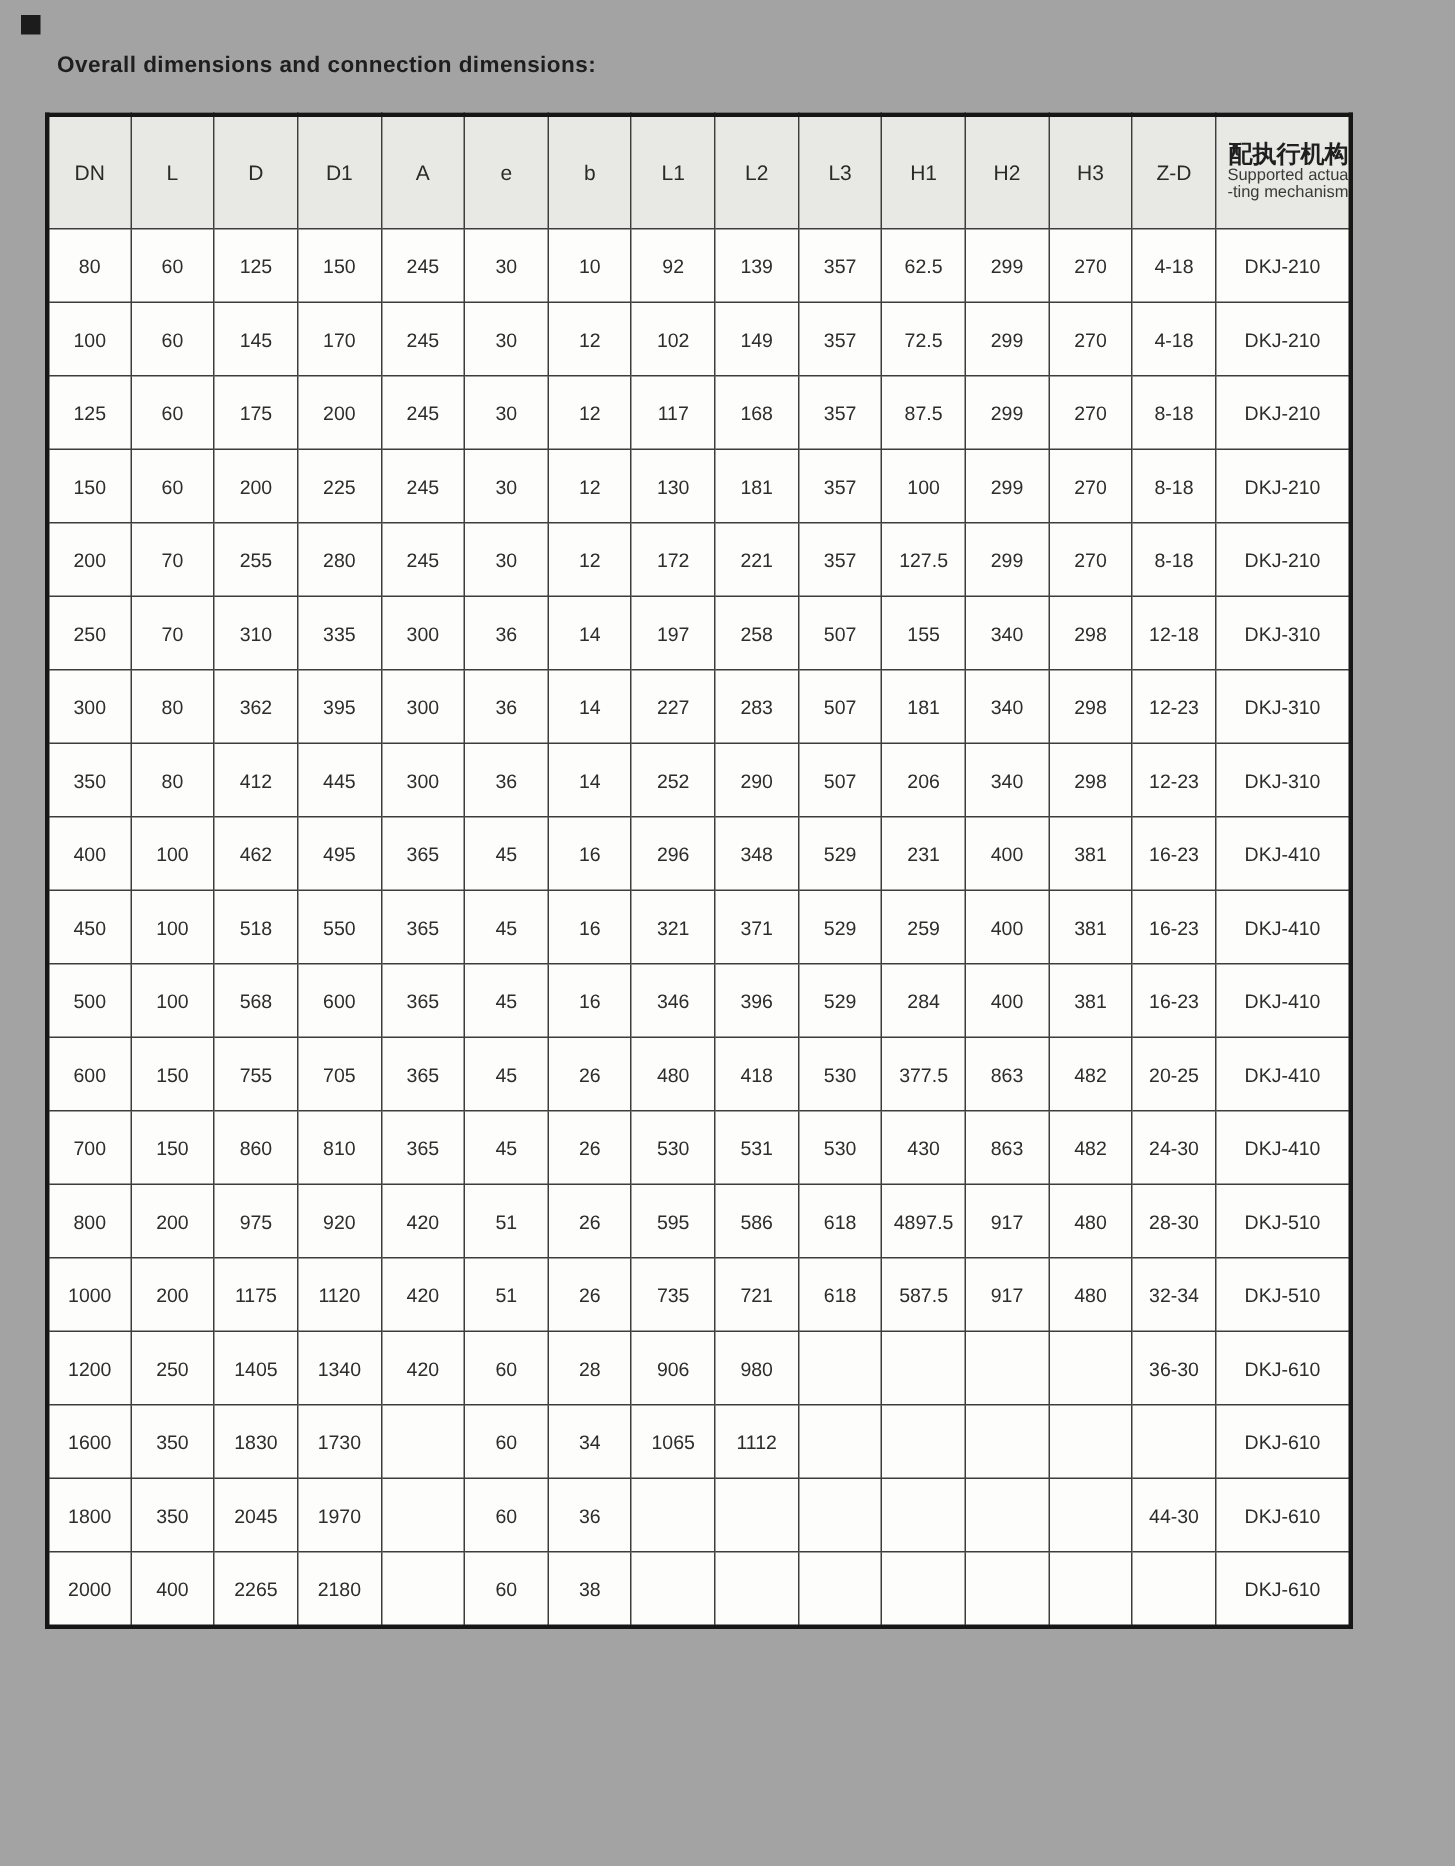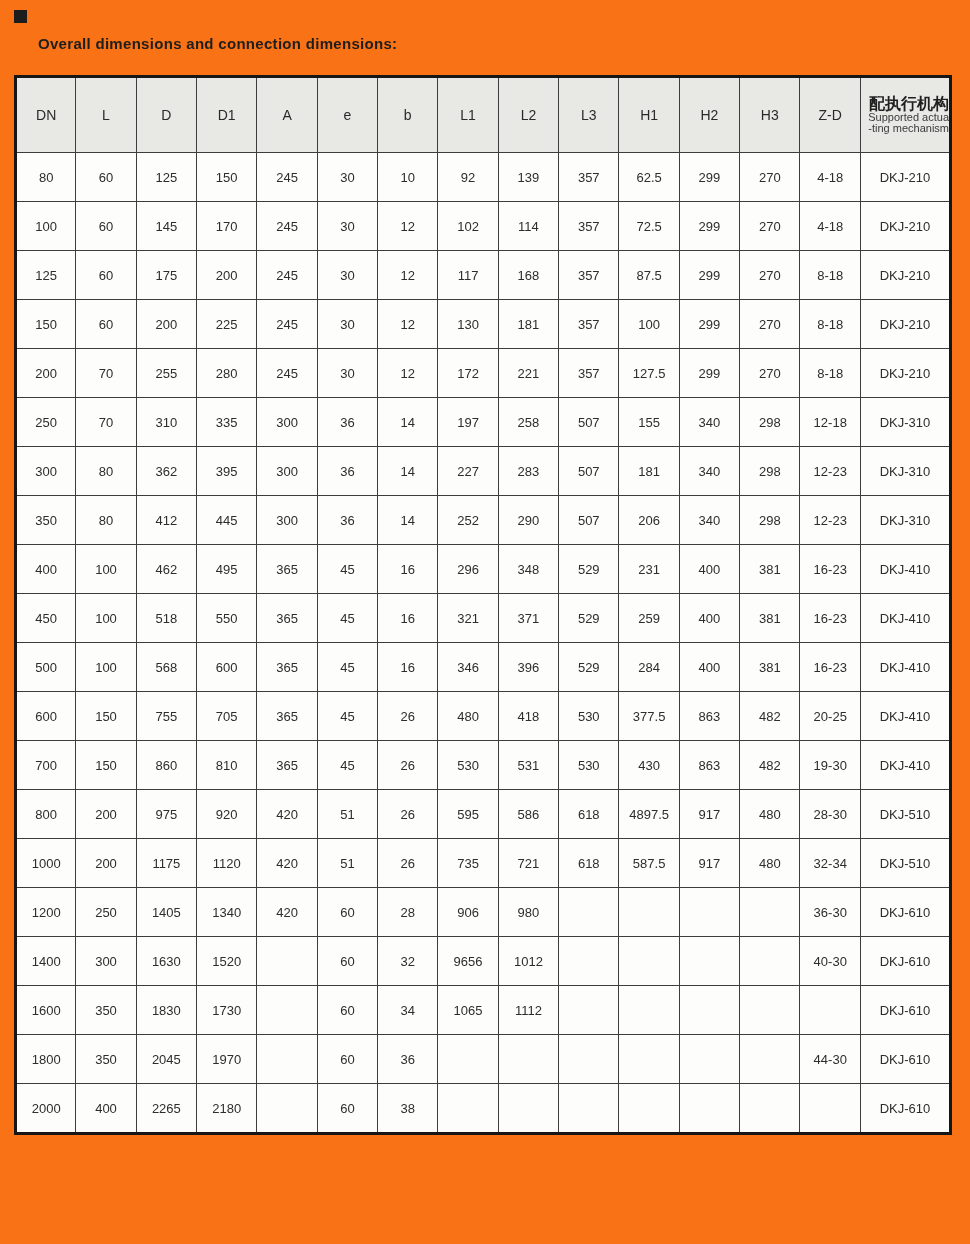--- a/index.html
+++ b/index.html
@@ -14,7 +14,7 @@
     position: relative;
     width: 970px;
     height: 1244px;
-    background: #f97316;
+    background: #a3a3a3;
     overflow: hidden;
   }
   .bullet {

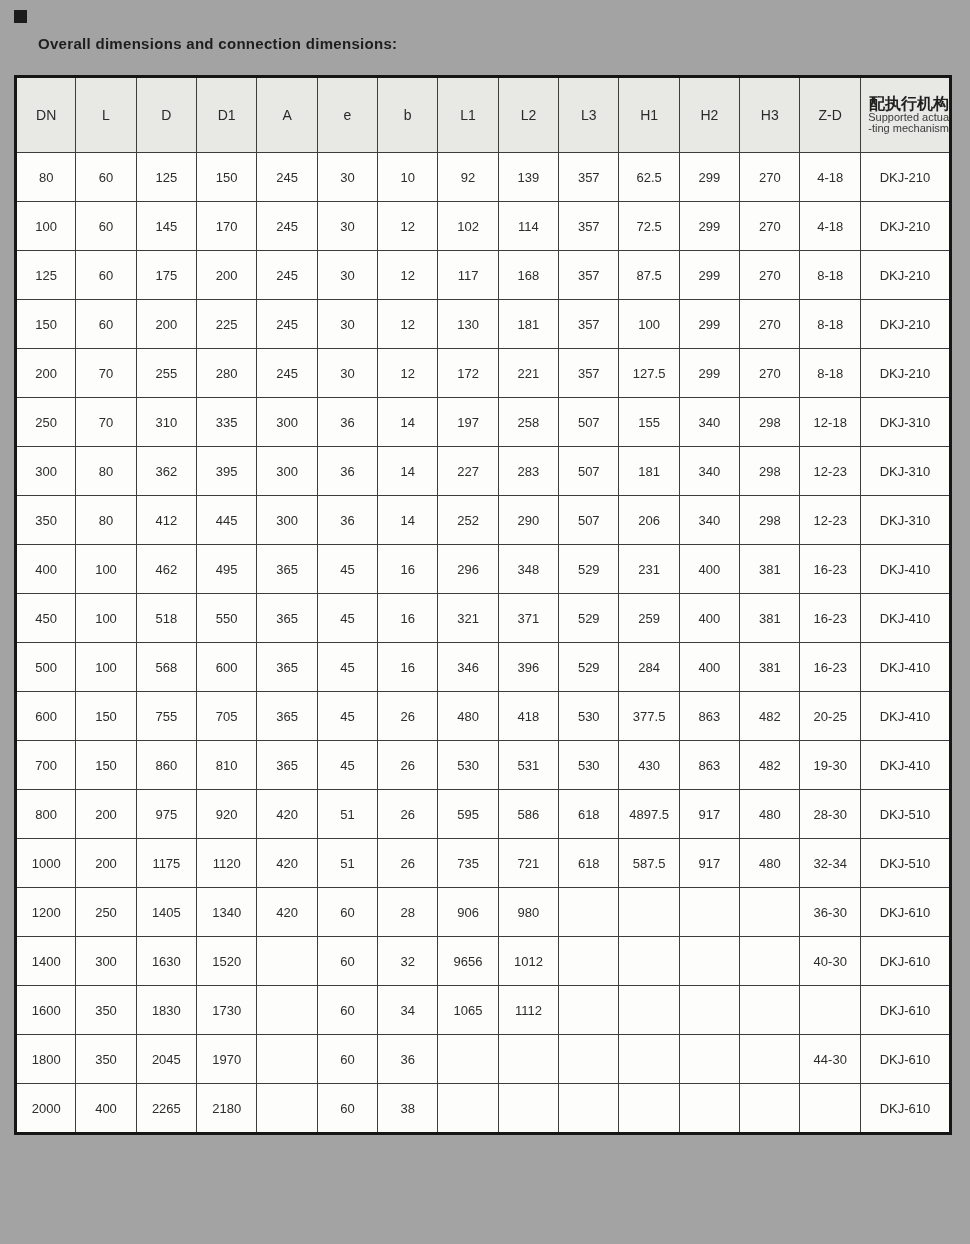--- a/index.html
+++ b/index.html
@@ -37,9 +37,9 @@
   }
   table.dims {
     position: absolute;
-    left: 14px;
+    left: 30px;
     top: 75px;
-    width: 938px;
+    width: 872px;
     table-layout: fixed;
     border-collapse: collapse;
     border: 3px solid #161616;

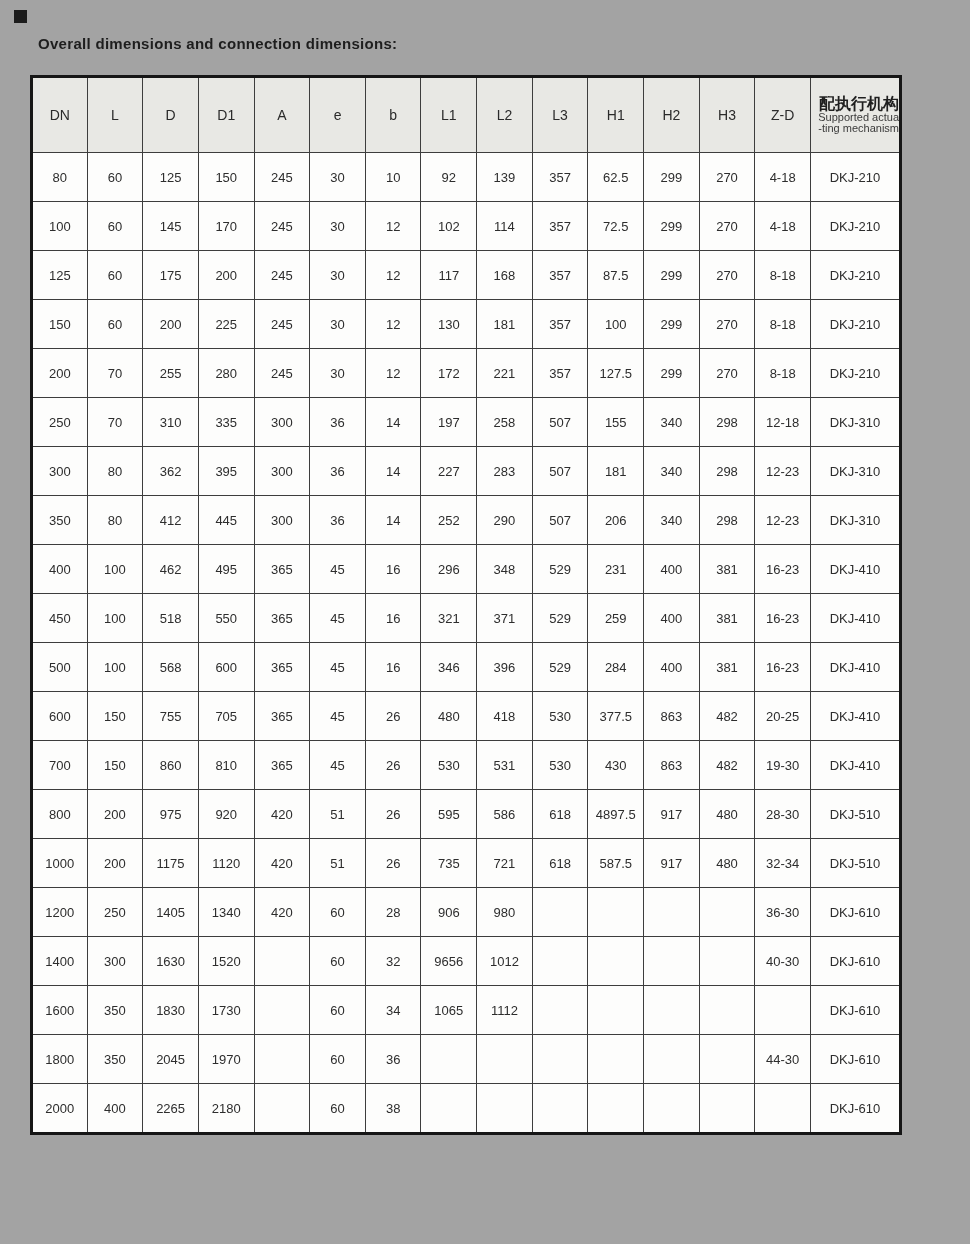--- a/index.html
+++ b/index.html
@@ -141,7 +141,7 @@
           <td>30</td>
           <td>12</td>
           <td>102</td>
-          <td>114</td>
+          <td>149</td>
           <td>357</td>
           <td>72.5</td>
           <td>299</td>

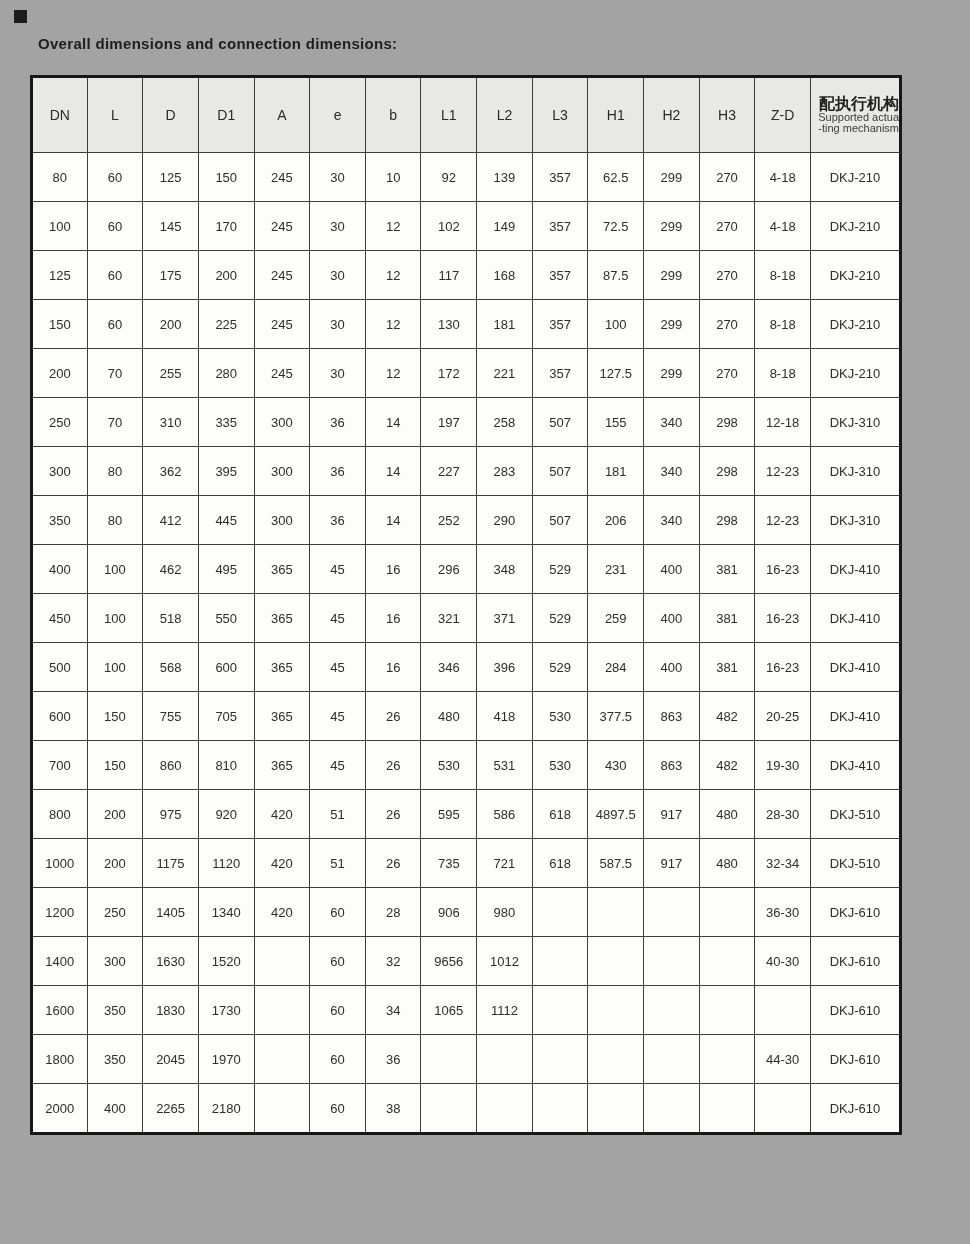--- a/index.html
+++ b/index.html
@@ -333,7 +333,7 @@
           <td>430</td>
           <td>863</td>
           <td>482</td>
-          <td>19-30</td>
+          <td>24-30</td>
           <td>DKJ-410</td>
         </tr>
         <tr>

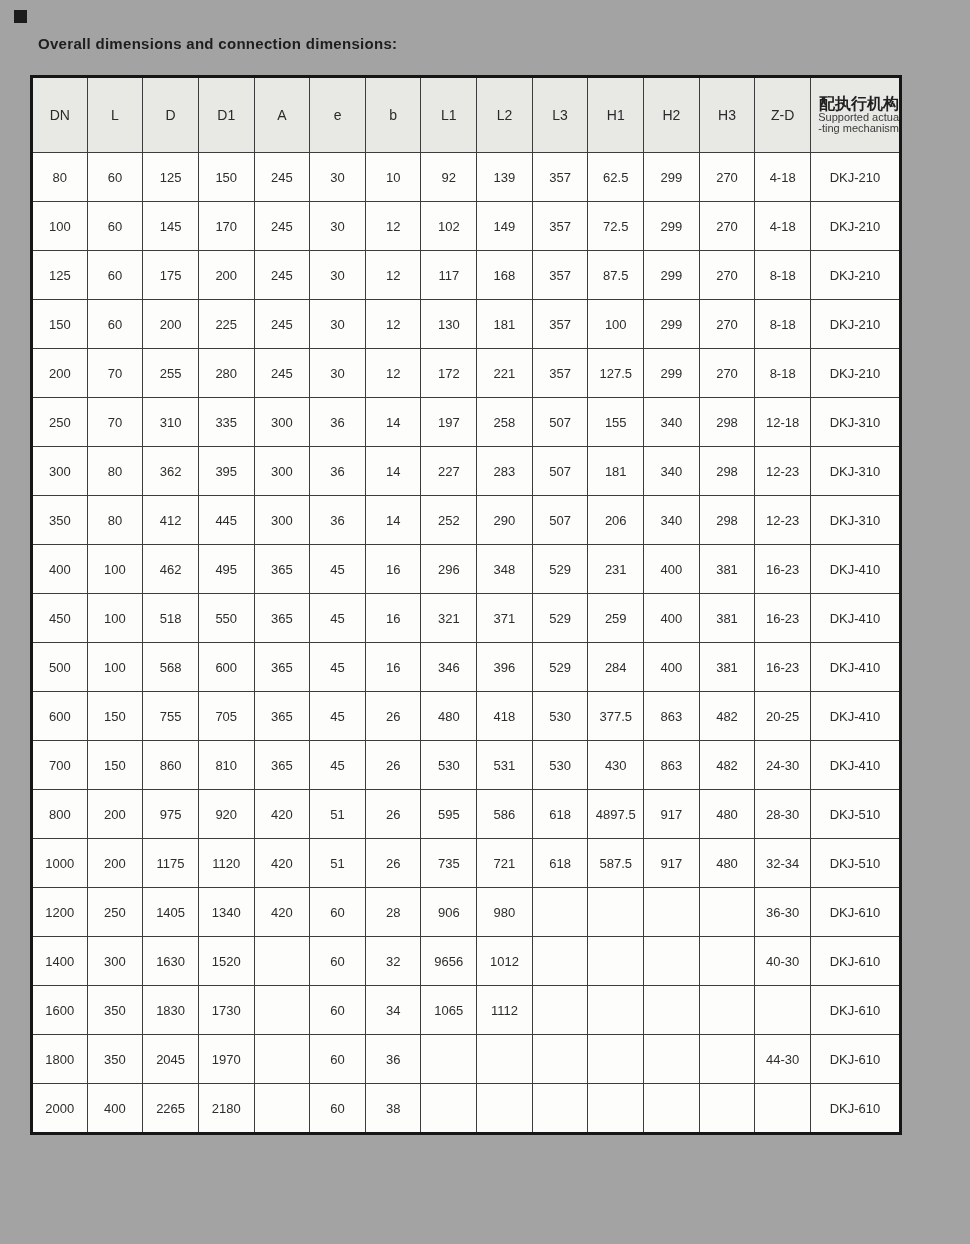--- a/index.html
+++ b/index.html
@@ -388,23 +388,6 @@
           <td>DKJ-610</td>
         </tr>
         <tr>
-          <td>1400</td>
-          <td>300</td>
-          <td>1630</td>
-          <td>1520</td>
-          <td></td>
-          <td>60</td>
-          <td>32</td>
-          <td>9656</td>
-          <td>1012</td>
-          <td></td>
-          <td></td>
-          <td></td>
-          <td></td>
-          <td>40-30</td>
-          <td>DKJ-610</td>
-        </tr>
-        <tr>
           <td>1600</td>
           <td>350</td>
           <td>1830</td>

